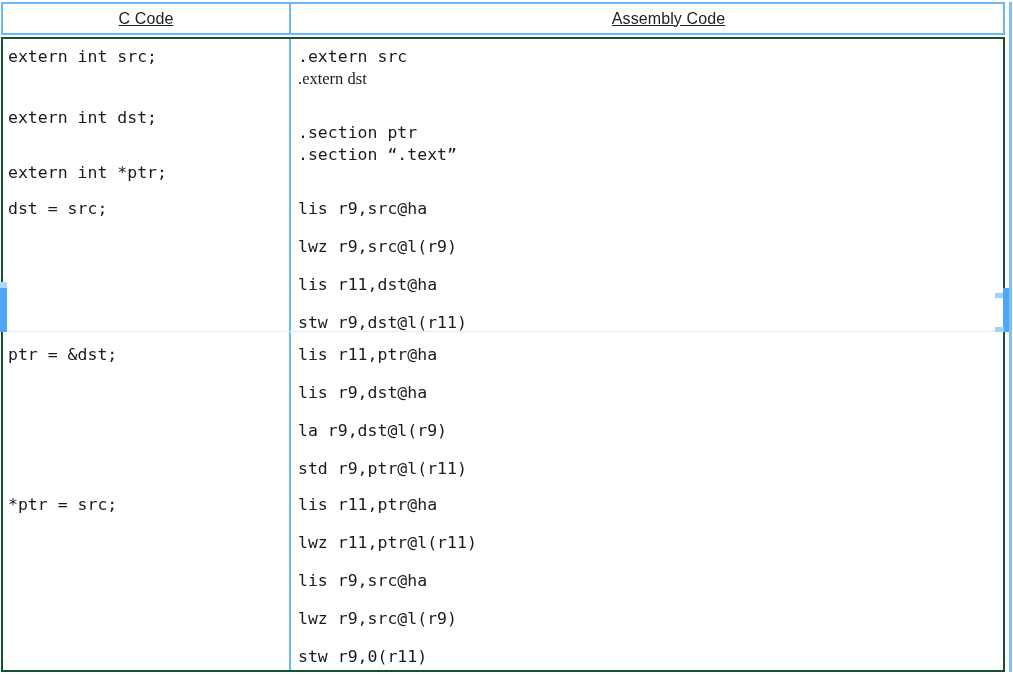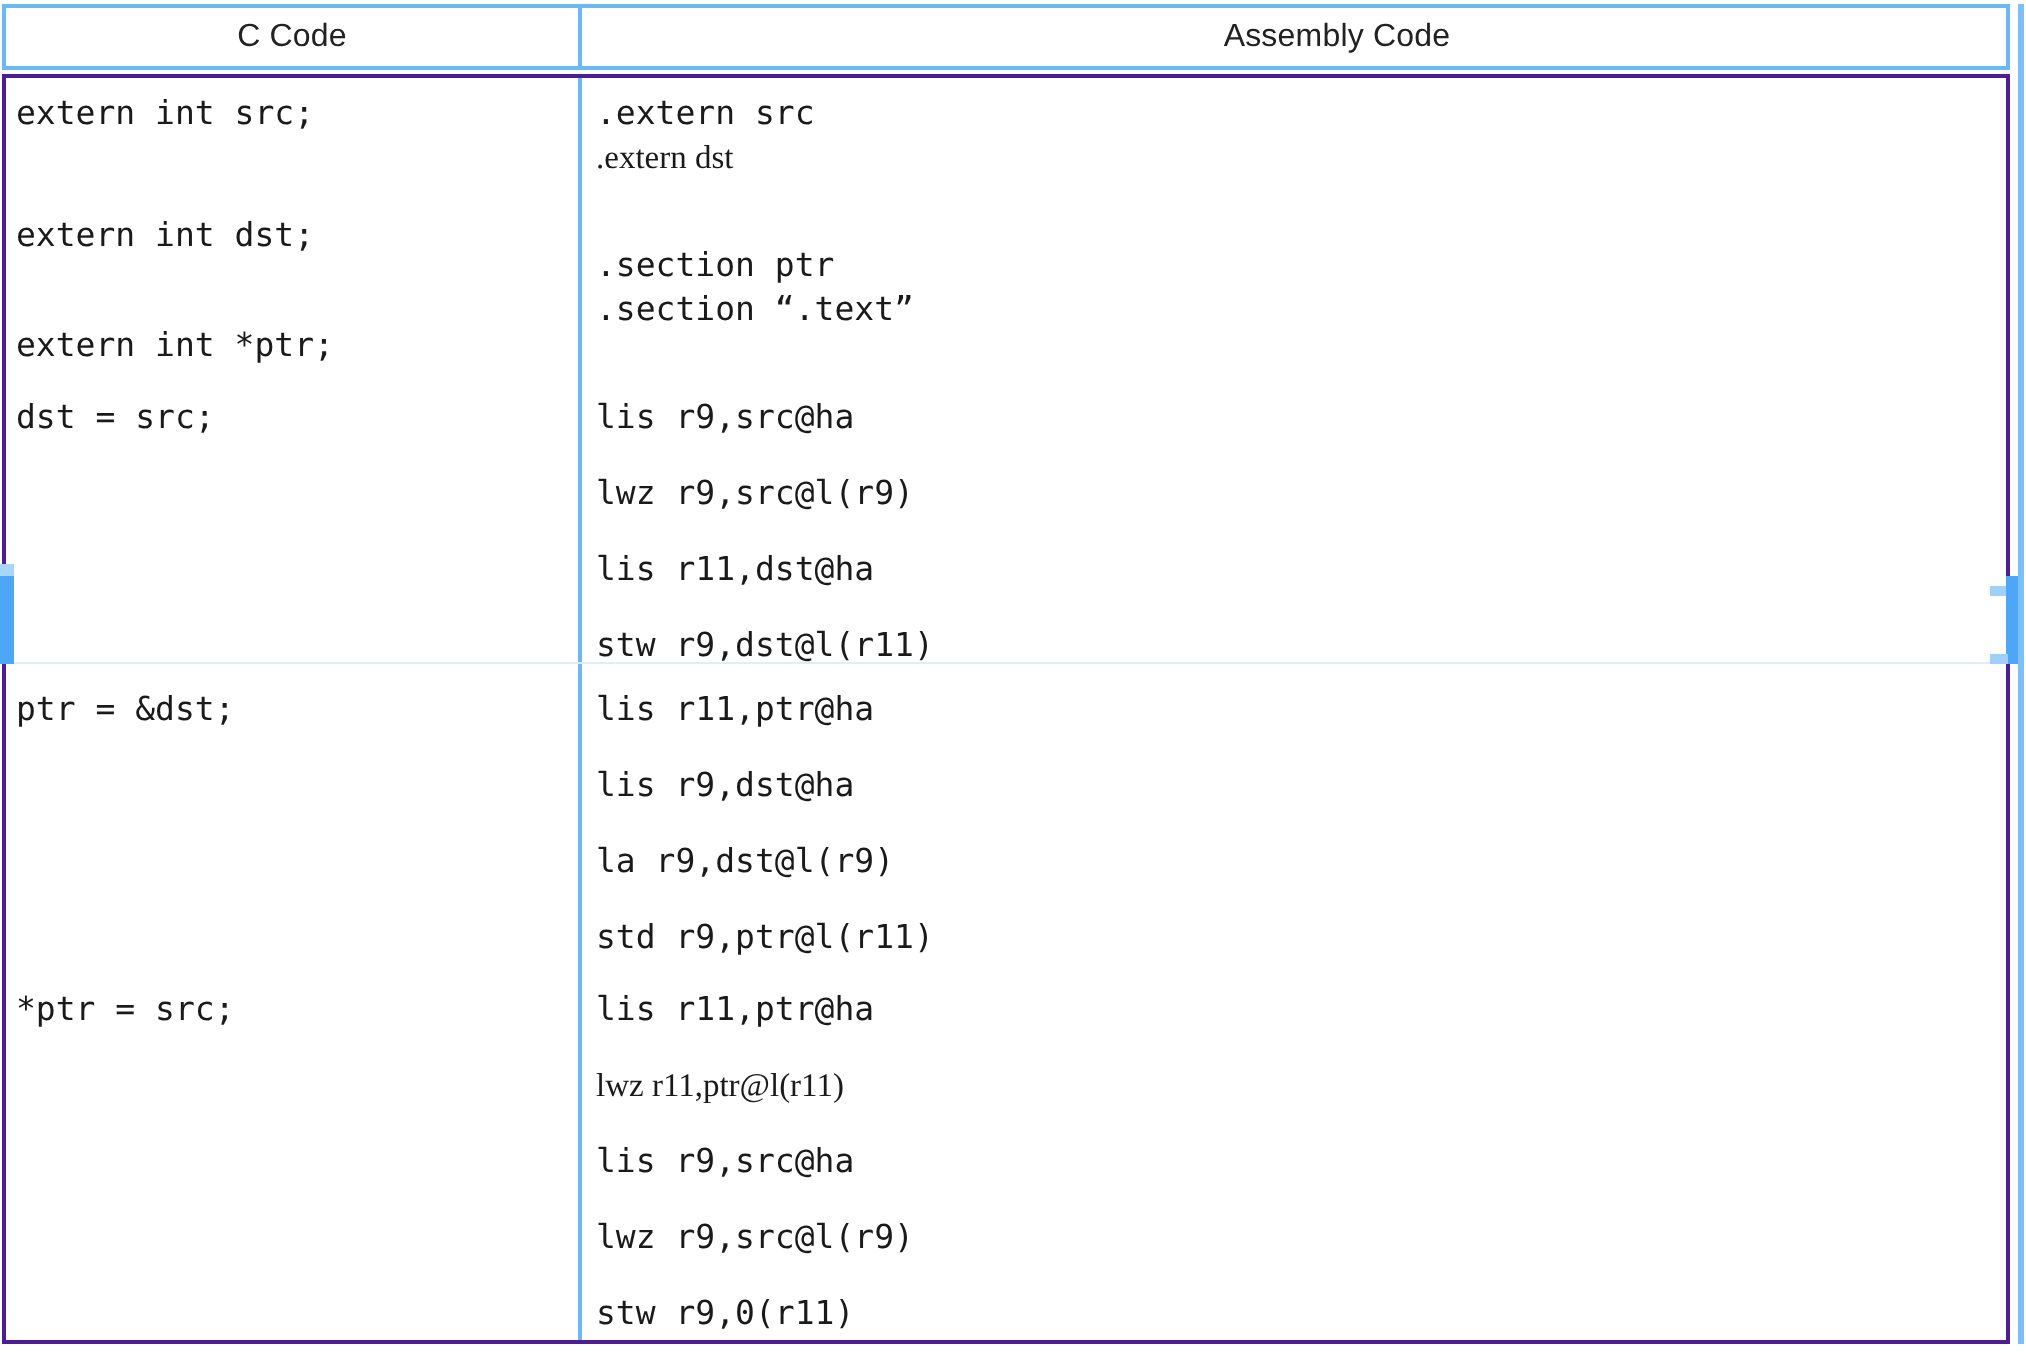--- a/index.html
+++ b/index.html
@@ -42,6 +42,7 @@
     letter-spacing: 0.1px;
     box-sizing: border-box;
     height: 100%;
+    text-decoration: underline;
   }
   .th-c {
     width: 288px;

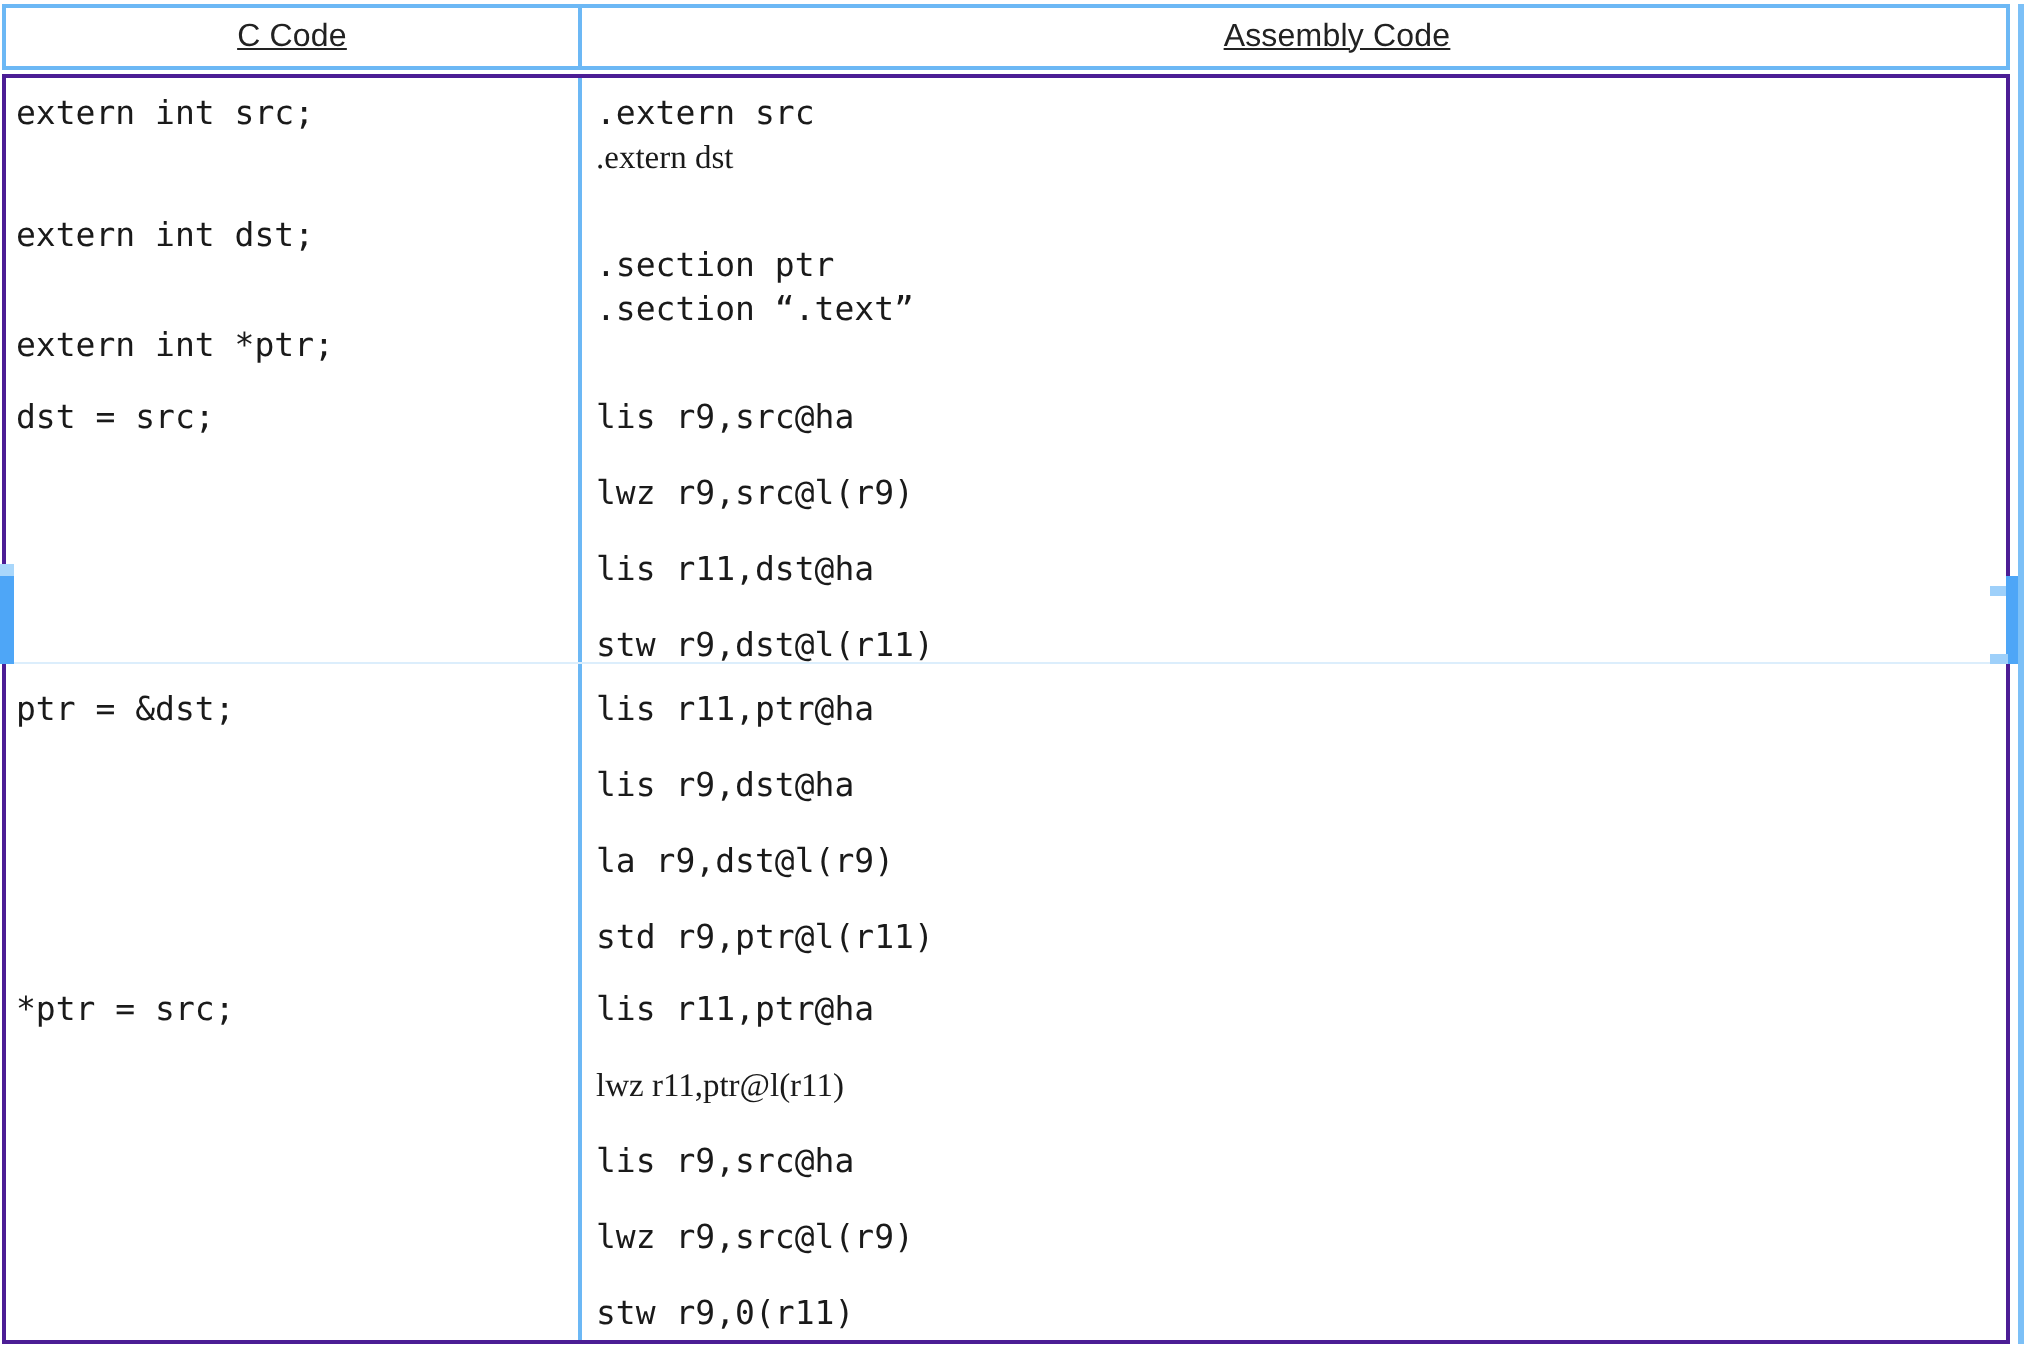--- a/index.html
+++ b/index.html
@@ -61,7 +61,7 @@
     width: 1004px;
     height: 635px;
     box-sizing: border-box;
-    border: 2px solid #4c1d95;
+    border: 2px solid #14532d;
   }
 
   

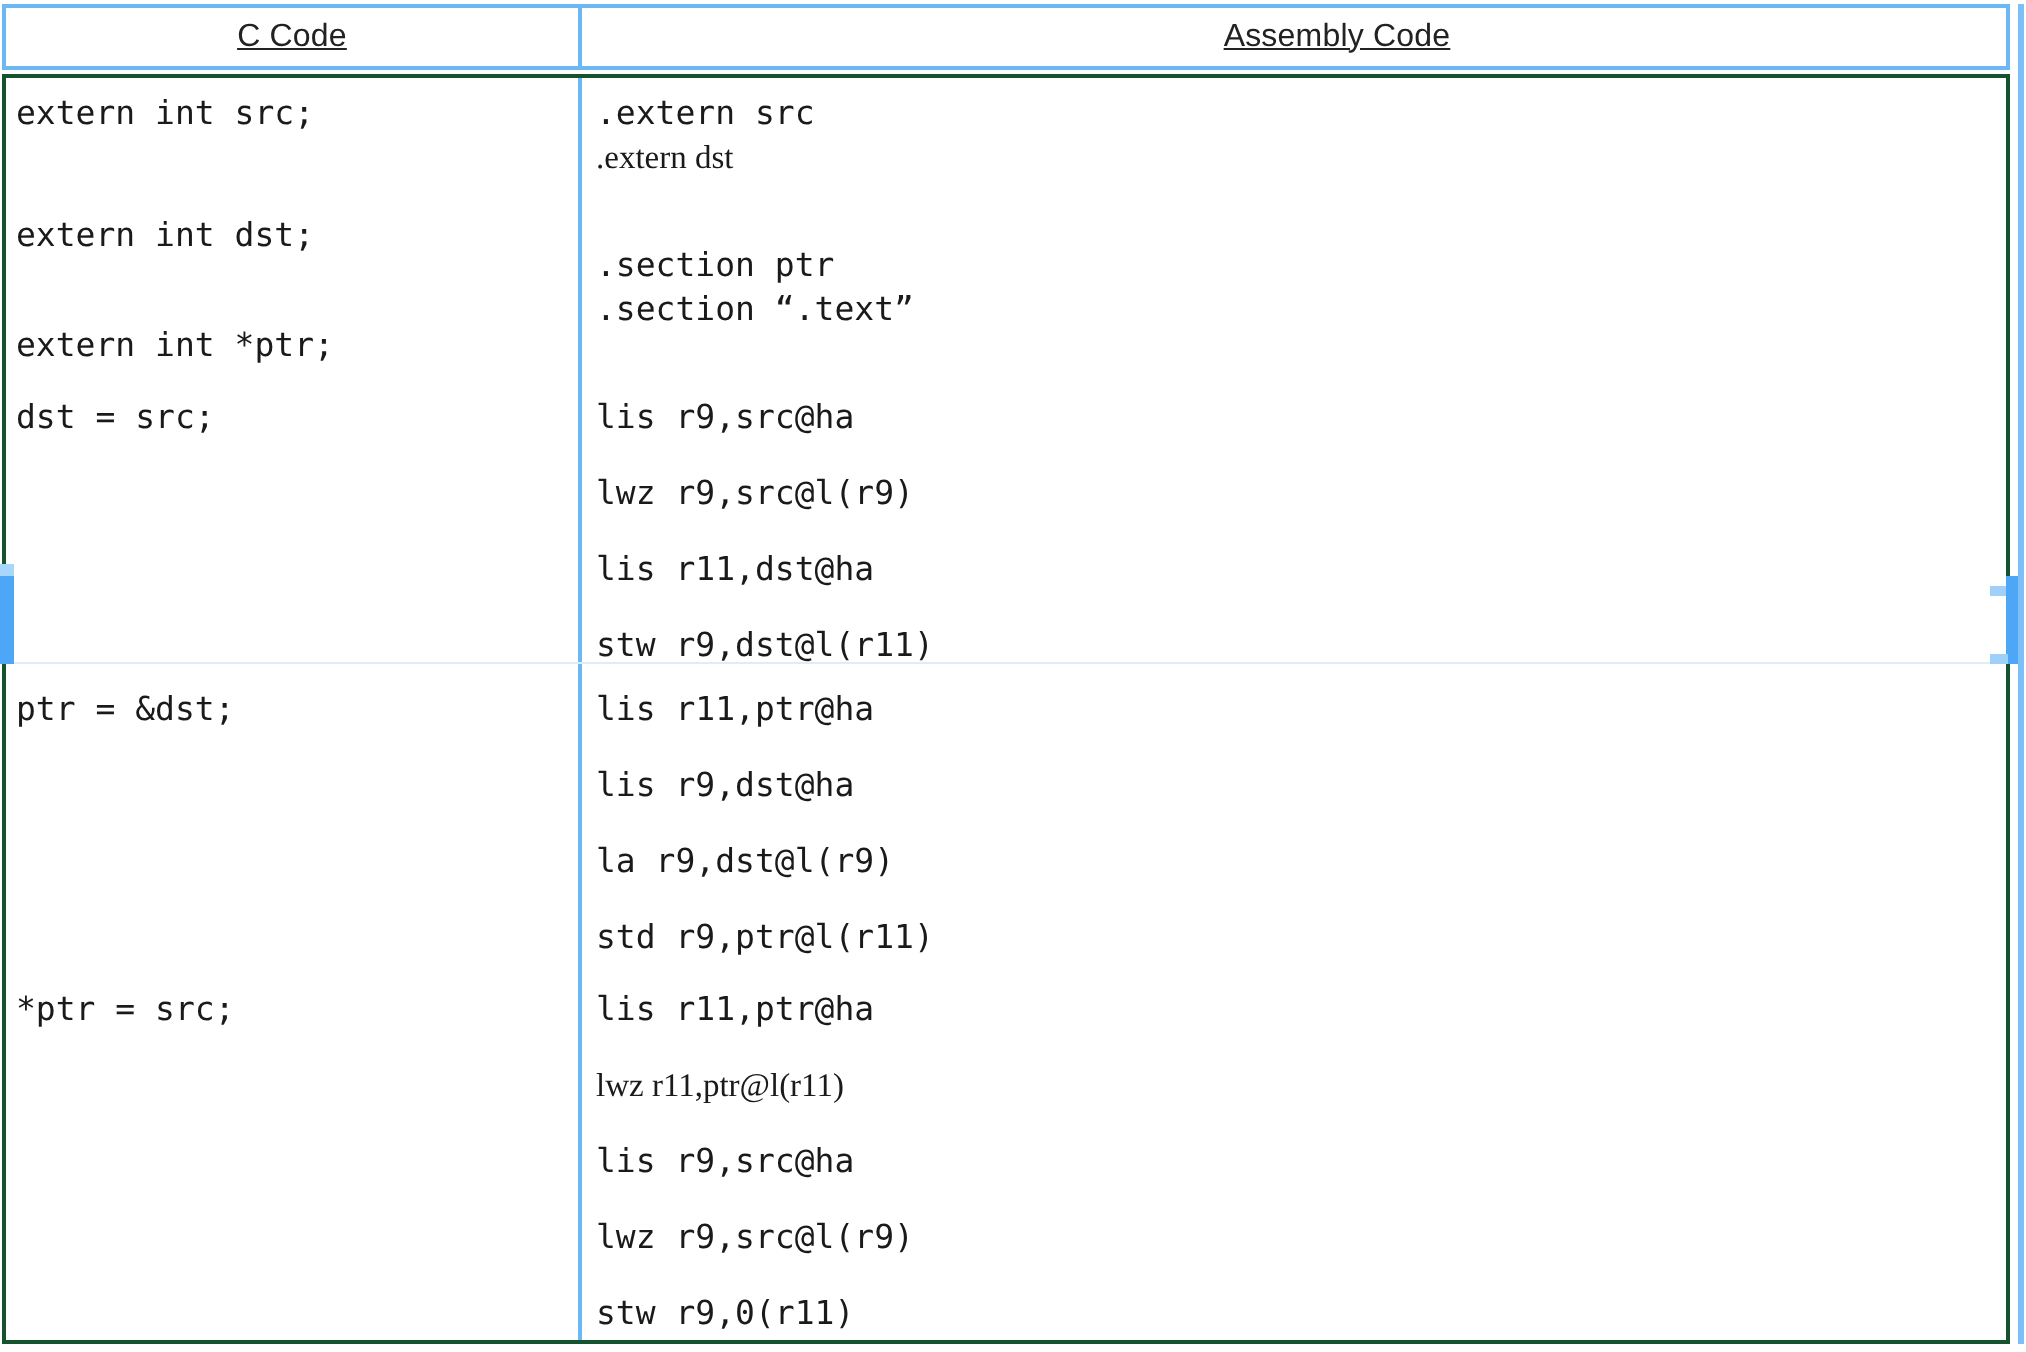--- a/index.html
+++ b/index.html
@@ -195,7 +195,7 @@
         <div class="code-line" style="top: 384px;">la r9,dst@l(r9)</div>
         <div class="code-line" style="top: 422px;">std r9,ptr@l(r11)</div>
         <div class="code-line" style="top: 458px;">lis r11,ptr@ha</div>
-        <div class="code-line" style="top: 496px; font-family: Liberation Serif, serif;">lwz r11,ptr@l(r11)</div>
+        <div class="code-line" style="top: 496px;">lwz r11,ptr@l(r11)</div>
         <div class="code-line" style="top: 534px;">lis r9,src@ha</div>
         <div class="code-line" style="top: 572px;">lwz r9,src@l(r9)</div>
         <div class="code-line" style="top: 610px;">stw r9,0(r11)</div>

